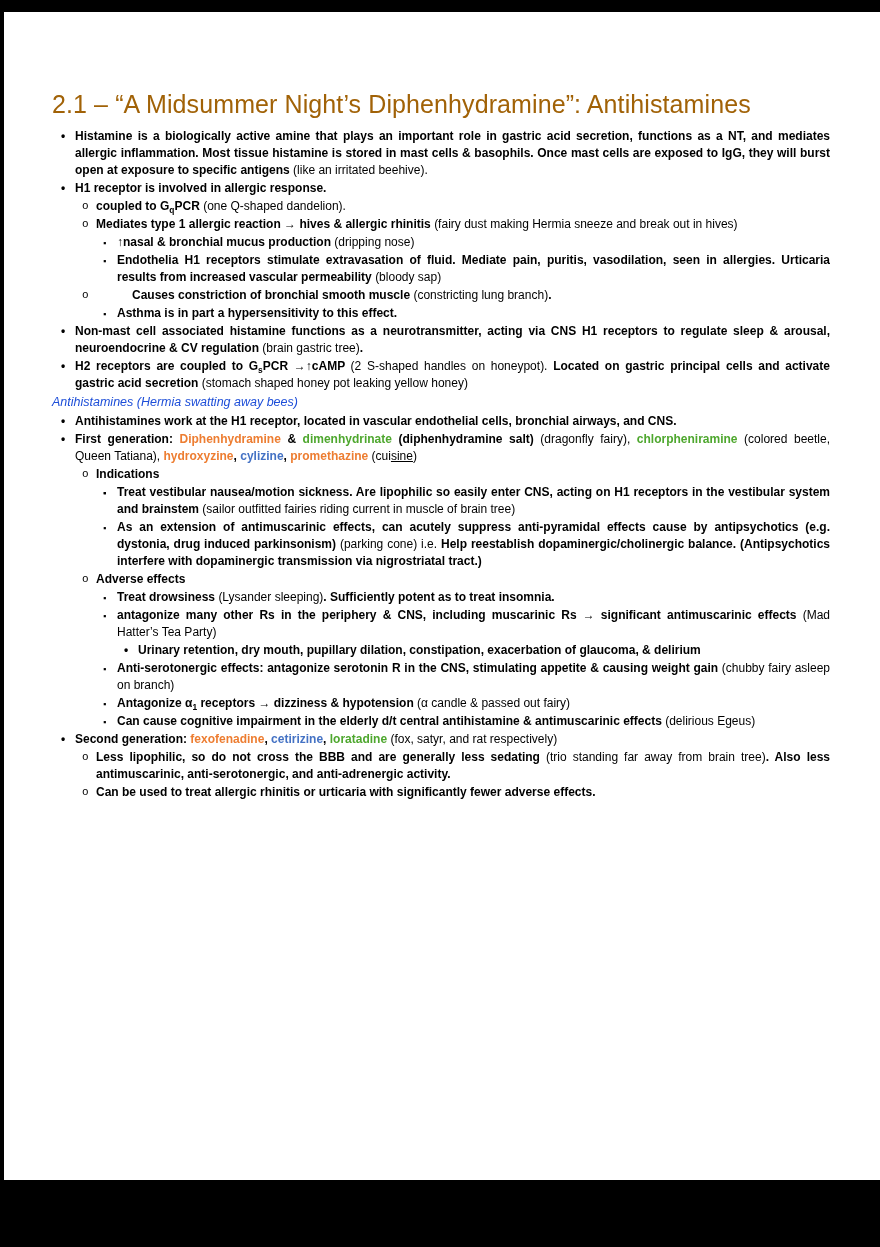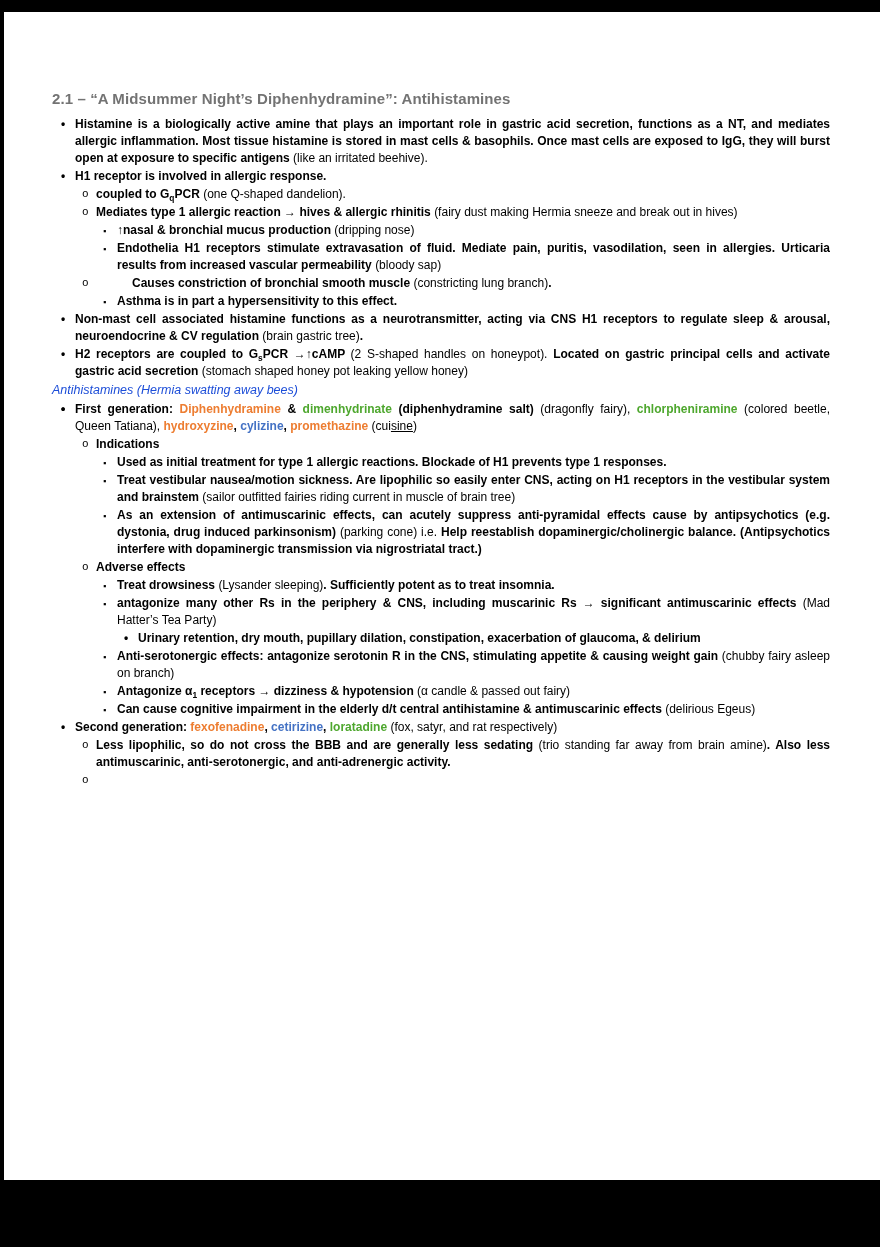--- a/index.html
+++ b/index.html
@@ -23,9 +23,9 @@
     width: 778px;
   }
   .doc-title {
-    font-size: 15px;
-    font-weight: 700;
-    color: #737373;
+    font-size: 25px;
+    font-weight: 400;
+    color: #a16207;
     margin: 0 0 9px 0;
     letter-spacing: 0.1px;
   }

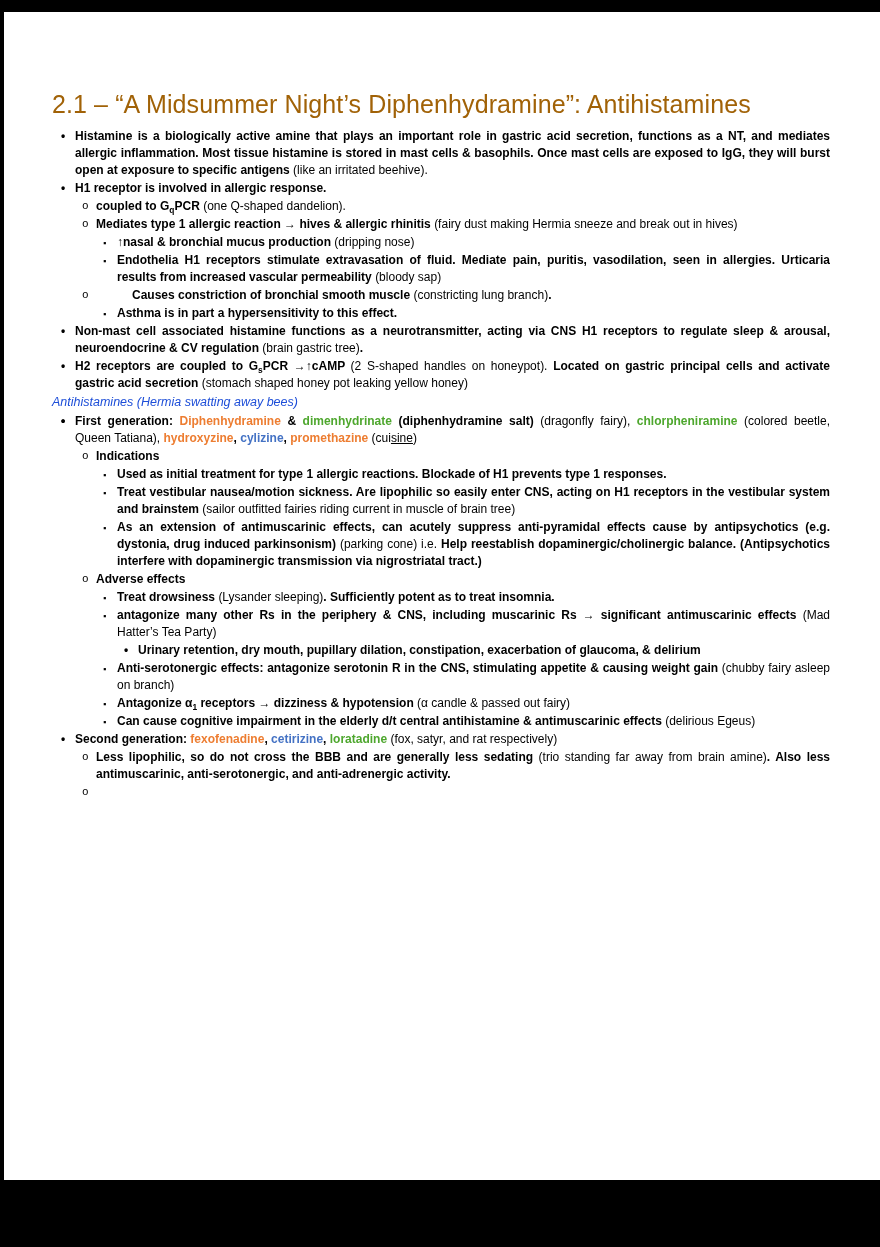--- a/index.html
+++ b/index.html
@@ -77,7 +77,7 @@
         <div class="li level-0"><span class="marker">•</span><span style="font-weight: 700;">Non-mast cell associated histamine functions as a neurotransmitter, acting via CNS H1 receptors to regulate sleep &amp; arousal, neuroendocrine &amp; CV regulation </span><span>(brain gastric tree)</span><span style="font-weight: 700;">.</span></div>
         <div class="li level-0"><span class="marker">•</span><span style="font-weight: 700;">H2 receptors are coupled to G</span><sub style="font-weight: 700;">s</sub><span style="font-weight: 700;">PCR →↑cAMP </span><span>(2 S-shaped handles on honeypot). </span><span style="font-weight: 700;">Located on gastric principal cells and activate gastric acid secretion </span><span>(stomach shaped honey pot leaking yellow honey)</span></div>
         <div class="subtitle"><span style="font-style: italic; color: #1d4ed8;">Antihistamines (Hermia swatting away bees)</span></div>
-        <div class="li level-0"><span class="marker">•</span></div>
+        <div class="li level-0"><span class="marker">•</span><span style="font-weight: 700;">Antihistamines work at the H1 receptor, located in vascular endothelial cells, bronchial airways, and CNS.</span></div>
         <div class="li level-0"><span class="marker">•</span><span style="font-weight: 700;">First generation: </span><span style="font-weight: 700; color: rgb(237, 125, 49);">Diphenhydramine</span><span style="font-weight: 700;"> &amp; </span><span style="font-weight: 700; color: rgb(78, 167, 46);">dimenhydrinate</span><span style="font-weight: 700;"> (diphenhydramine salt) </span><span>(dragonfly fairy), </span><span style="font-weight: 700; color: rgb(78, 167, 46);">chlorpheniramine</span><span> (colored beetle, Queen Tatiana), </span><span style="font-weight: 700; color: rgb(237, 125, 49);">hydroxyzine</span><span style="font-weight: 700;">, </span><span style="font-weight: 700; color: rgb(68, 114, 196);">cylizine</span><span style="font-weight: 700;">, </span><span style="font-weight: 700; color: rgb(237, 125, 49);">promethazine</span><span> (cui</span><span style="text-decoration: underline;">sine</span><span>)</span></div>
         <div class="li level-1"><span class="marker">o</span><span style="font-weight: 700;">Indications</span></div>
         <div class="li level-2"><span class="marker">▪</span><span style="font-weight: 700;">Used as initial treatment for type 1 allergic reactions. Blockade of H1 prevents type 1 responses.</span></div>

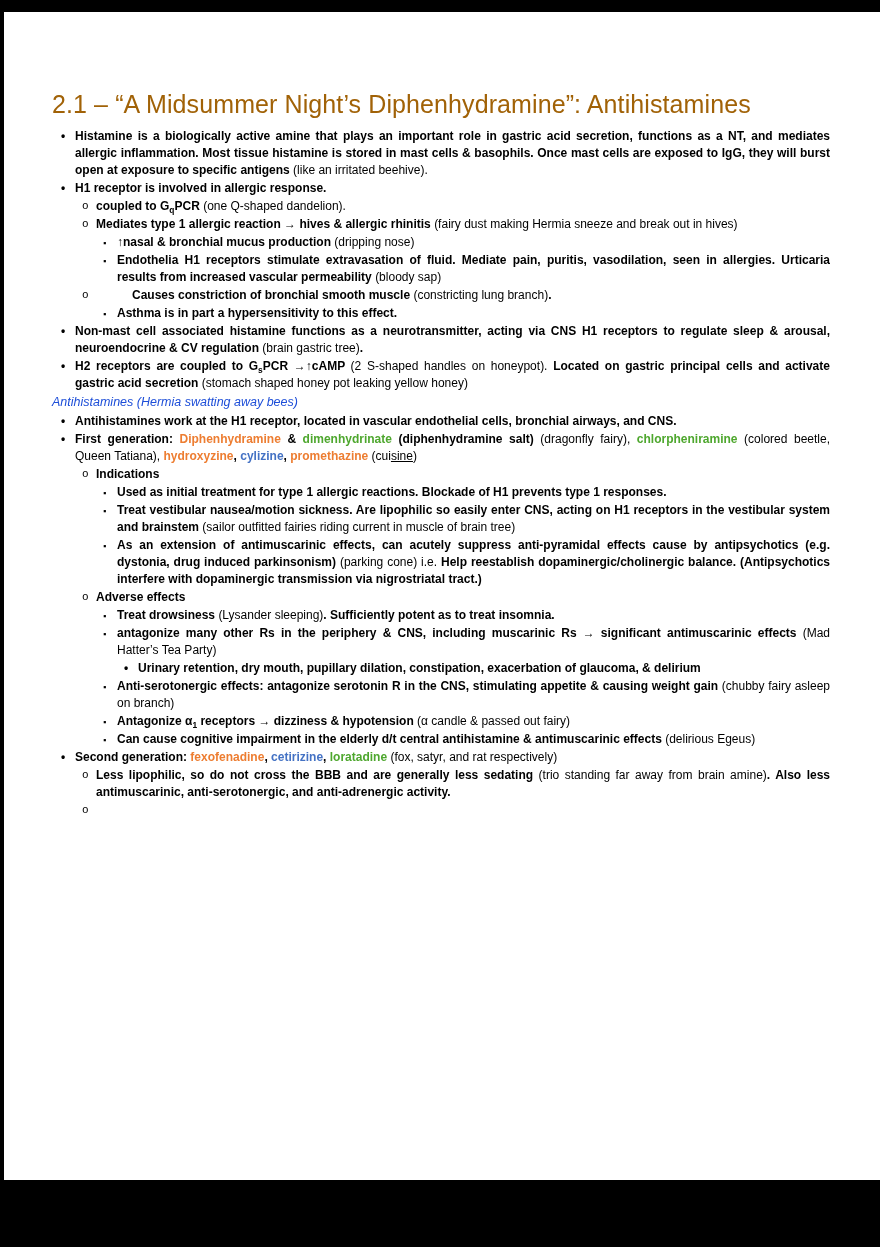--- a/index.html
+++ b/index.html
@@ -80,7 +80,7 @@
         <div class="li level-0"><span class="marker">•</span><span style="font-weight: 700;">Antihistamines work at the H1 receptor, located in vascular endothelial cells, bronchial airways, and CNS.</span></div>
         <div class="li level-0"><span class="marker">•</span><span style="font-weight: 700;">First generation: </span><span style="font-weight: 700; color: rgb(237, 125, 49);">Diphenhydramine</span><span style="font-weight: 700;"> &amp; </span><span style="font-weight: 700; color: rgb(78, 167, 46);">dimenhydrinate</span><span style="font-weight: 700;"> (diphenhydramine salt) </span><span>(dragonfly fairy), </span><span style="font-weight: 700; color: rgb(78, 167, 46);">chlorpheniramine</span><span> (colored beetle, Queen Tatiana), </span><span style="font-weight: 700; color: rgb(237, 125, 49);">hydroxyzine</span><span style="font-weight: 700;">, </span><span style="font-weight: 700; color: rgb(68, 114, 196);">cylizine</span><span style="font-weight: 700;">, </span><span style="font-weight: 700; color: rgb(237, 125, 49);">promethazine</span><span> (cui</span><span style="text-decoration: underline;">sine</span><span>)</span></div>
         <div class="li level-1"><span class="marker">o</span><span style="font-weight: 700;">Indications</span></div>
-        <div class="li level-2"><span class="marker">▪</span><span style="font-weight: 700;">Used as initial treatment for type 1 allergic reactions. Blockade of H1 prevents type 1 responses.</span></div>
+        <div class="li level-2"><span class="marker">▪</span></div>
         <div class="li level-2"><span class="marker">▪</span><span style="font-weight: 700;">Treat vestibular nausea/motion sickness. Are lipophilic so easily enter CNS, acting on H1 receptors in the vestibular system and brainstem </span><span>(sailor outfitted fairies riding current in muscle of brain tree)</span></div>
         <div class="li level-2"><span class="marker">▪</span><span style="font-weight: 700;">As an extension of antimuscarinic effects, can acutely suppress anti-pyramidal effects cause by antipsychotics (e.g. dystonia, drug induced parkinsonism) </span><span>(parking cone) i.e. </span><span style="font-weight: 700;">Help reestablish dopaminergic/cholinergic balance. (Antipsychotics interfere with dopaminergic transmission via nigrostriatal tract.)</span></div>
         <div class="li level-1"><span class="marker">o</span><span style="font-weight: 700;">Adverse effects</span></div>

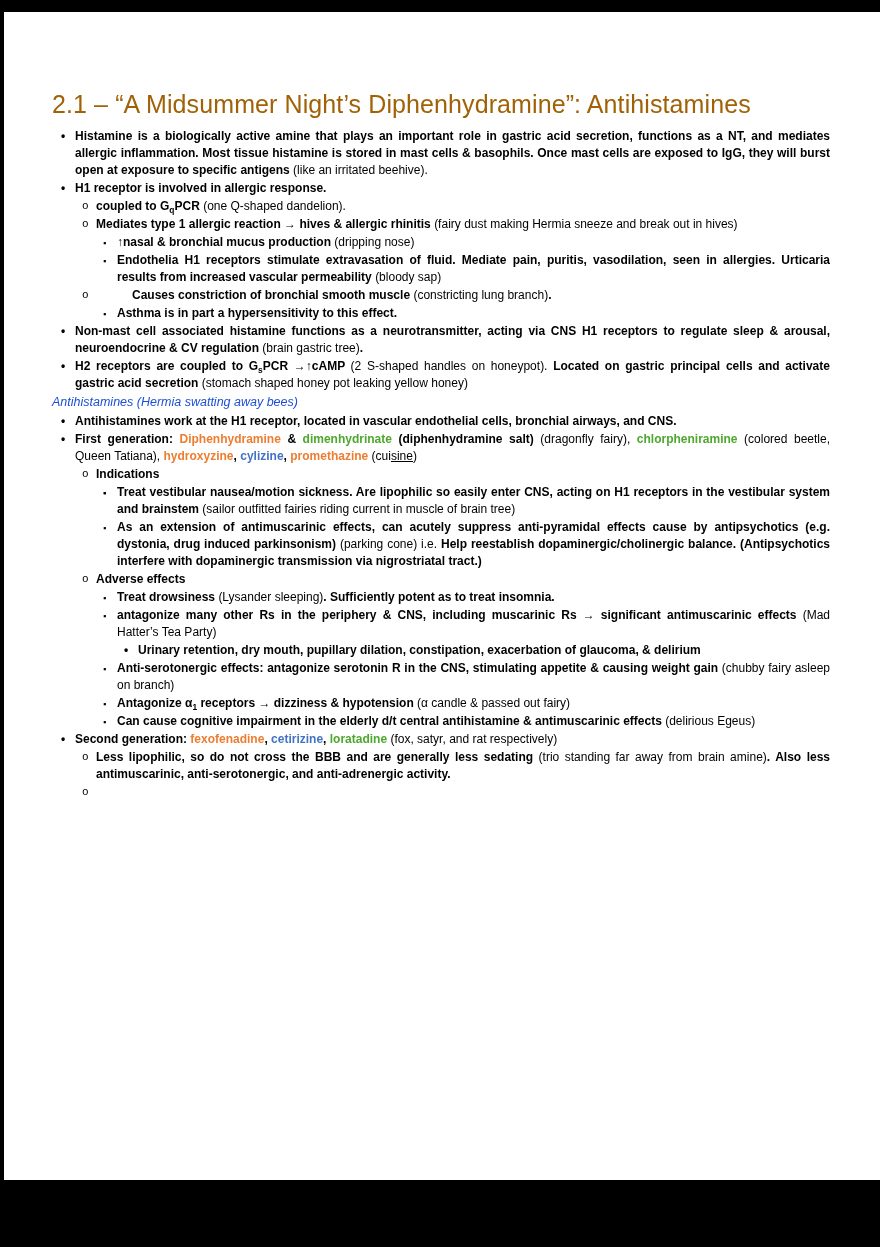--- a/index.html
+++ b/index.html
@@ -91,7 +91,7 @@
         <div class="li level-2"><span class="marker">▪</span><span style="font-weight: 700;">Antagonize α</span><sub style="font-weight: 700;">1</sub><span style="font-weight: 700;"> receptors → dizziness &amp; hypotension </span><span>(α candle &amp; passed out fairy)</span></div>
         <div class="li level-2"><span class="marker">▪</span><span style="font-weight: 700;">Can cause cognitive impairment in the elderly d/t central antihistamine &amp; antimuscarinic effects </span><span>(delirious Egeus)</span></div>
         <div class="li level-0"><span class="marker">•</span><span style="font-weight: 700;">Second generation: </span><span style="font-weight: 700; color: rgb(237, 125, 49);">fexofenadine</span><span style="font-weight: 700;">, </span><span style="font-weight: 700; color: rgb(68, 114, 196);">cetirizine</span><span style="font-weight: 700;">, </span><span style="font-weight: 700; color: rgb(78, 167, 46);">loratadine</span><span> (fox, satyr, and rat respectively)</span></div>
-        <div class="li level-1"><span class="marker">o</span><span style="font-weight: 700;">Less lipophilic, so do not cross the BBB and are generally less sedating </span><span>(trio standing far away from brain amine)</span><span style="font-weight: 700;">. Also less antimuscarinic, anti-serotonergic, and anti-adrenergic activity.</span></div>
+        <div class="li level-1"><span class="marker">o</span><span style="font-weight: 700;">Less lipophilic, so do not cross the BBB and are generally less sedating </span><span>(trio standing far away from brain tree)</span><span style="font-weight: 700;">. Also less antimuscarinic, anti-serotonergic, and anti-adrenergic activity.</span></div>
         <div class="li level-1"><span class="marker">o</span></div>
       </div>
   </div>

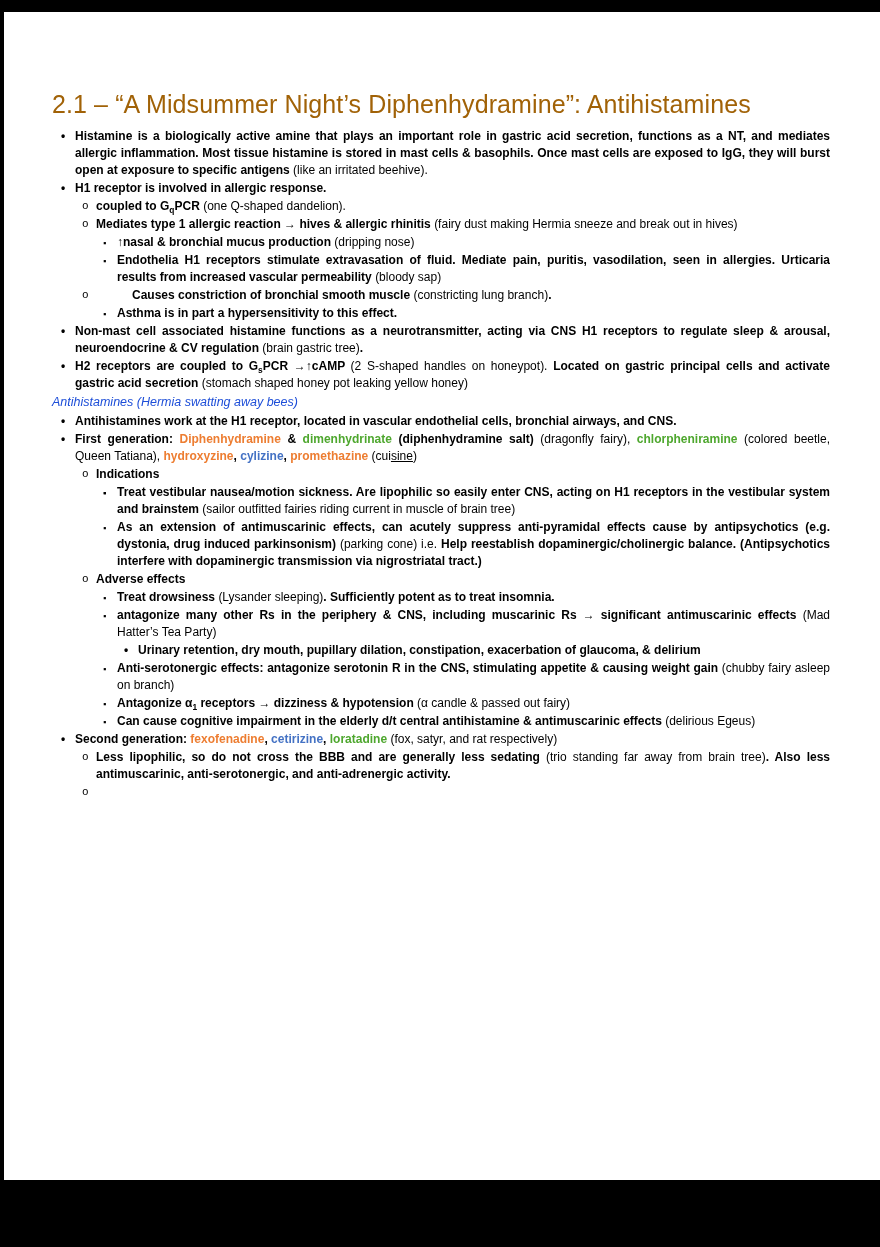--- a/index.html
+++ b/index.html
@@ -92,7 +92,7 @@
         <div class="li level-2"><span class="marker">▪</span><span style="font-weight: 700;">Can cause cognitive impairment in the elderly d/t central antihistamine &amp; antimuscarinic effects </span><span>(delirious Egeus)</span></div>
         <div class="li level-0"><span class="marker">•</span><span style="font-weight: 700;">Second generation: </span><span style="font-weight: 700; color: rgb(237, 125, 49);">fexofenadine</span><span style="font-weight: 700;">, </span><span style="font-weight: 700; color: rgb(68, 114, 196);">cetirizine</span><span style="font-weight: 700;">, </span><span style="font-weight: 700; color: rgb(78, 167, 46);">loratadine</span><span> (fox, satyr, and rat respectively)</span></div>
         <div class="li level-1"><span class="marker">o</span><span style="font-weight: 700;">Less lipophilic, so do not cross the BBB and are generally less sedating </span><span>(trio standing far away from brain tree)</span><span style="font-weight: 700;">. Also less antimuscarinic, anti-serotonergic, and anti-adrenergic activity.</span></div>
-        <div class="li level-1"><span class="marker">o</span></div>
+        <div class="li level-1"><span class="marker">o</span><span style="font-weight: 700;">Can be used to treat allergic rhinitis or urticaria with significantly fewer adverse effects.</span></div>
       </div>
   </div>
 </div>

